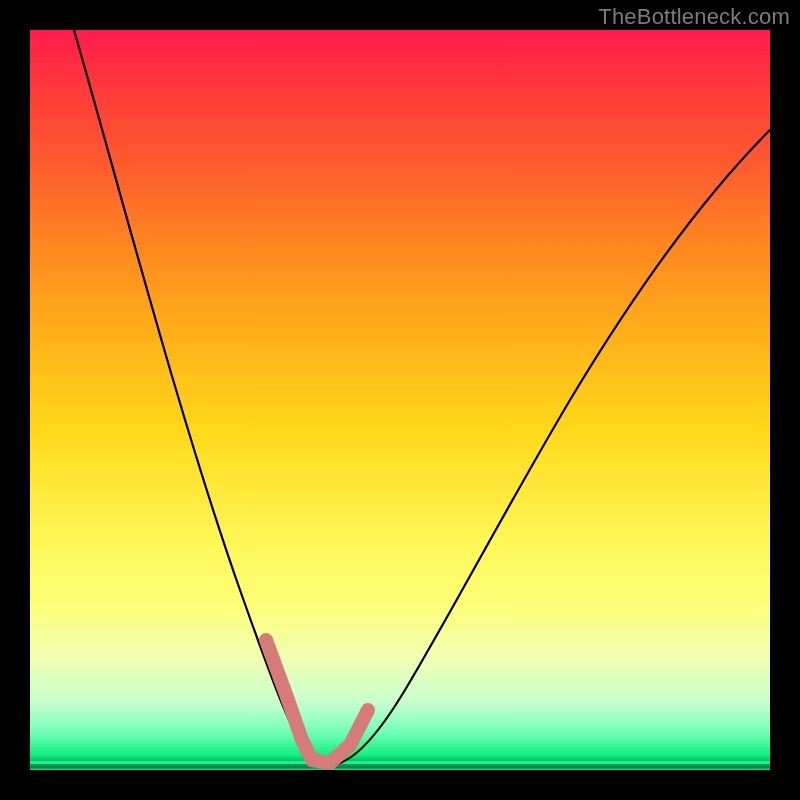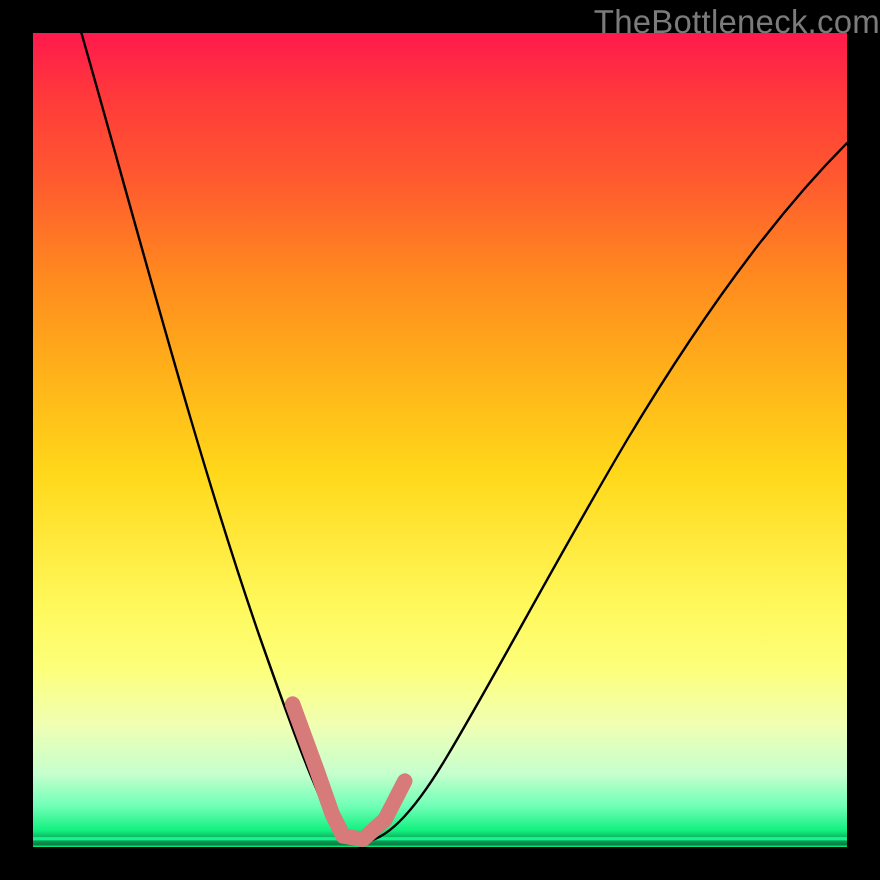--- a/index.html
+++ b/index.html
@@ -13,9 +13,9 @@
   .watermark {
     position: absolute;
     top: 4px;
-    right: 0;
+    right: 10px;
     font-family: Arial, Helvetica, sans-serif;
-    font-size: 30px;
+    font-size: 22px;
     color: #7b7b7b;
     letter-spacing: 0.2px;
     z-index: 5;

